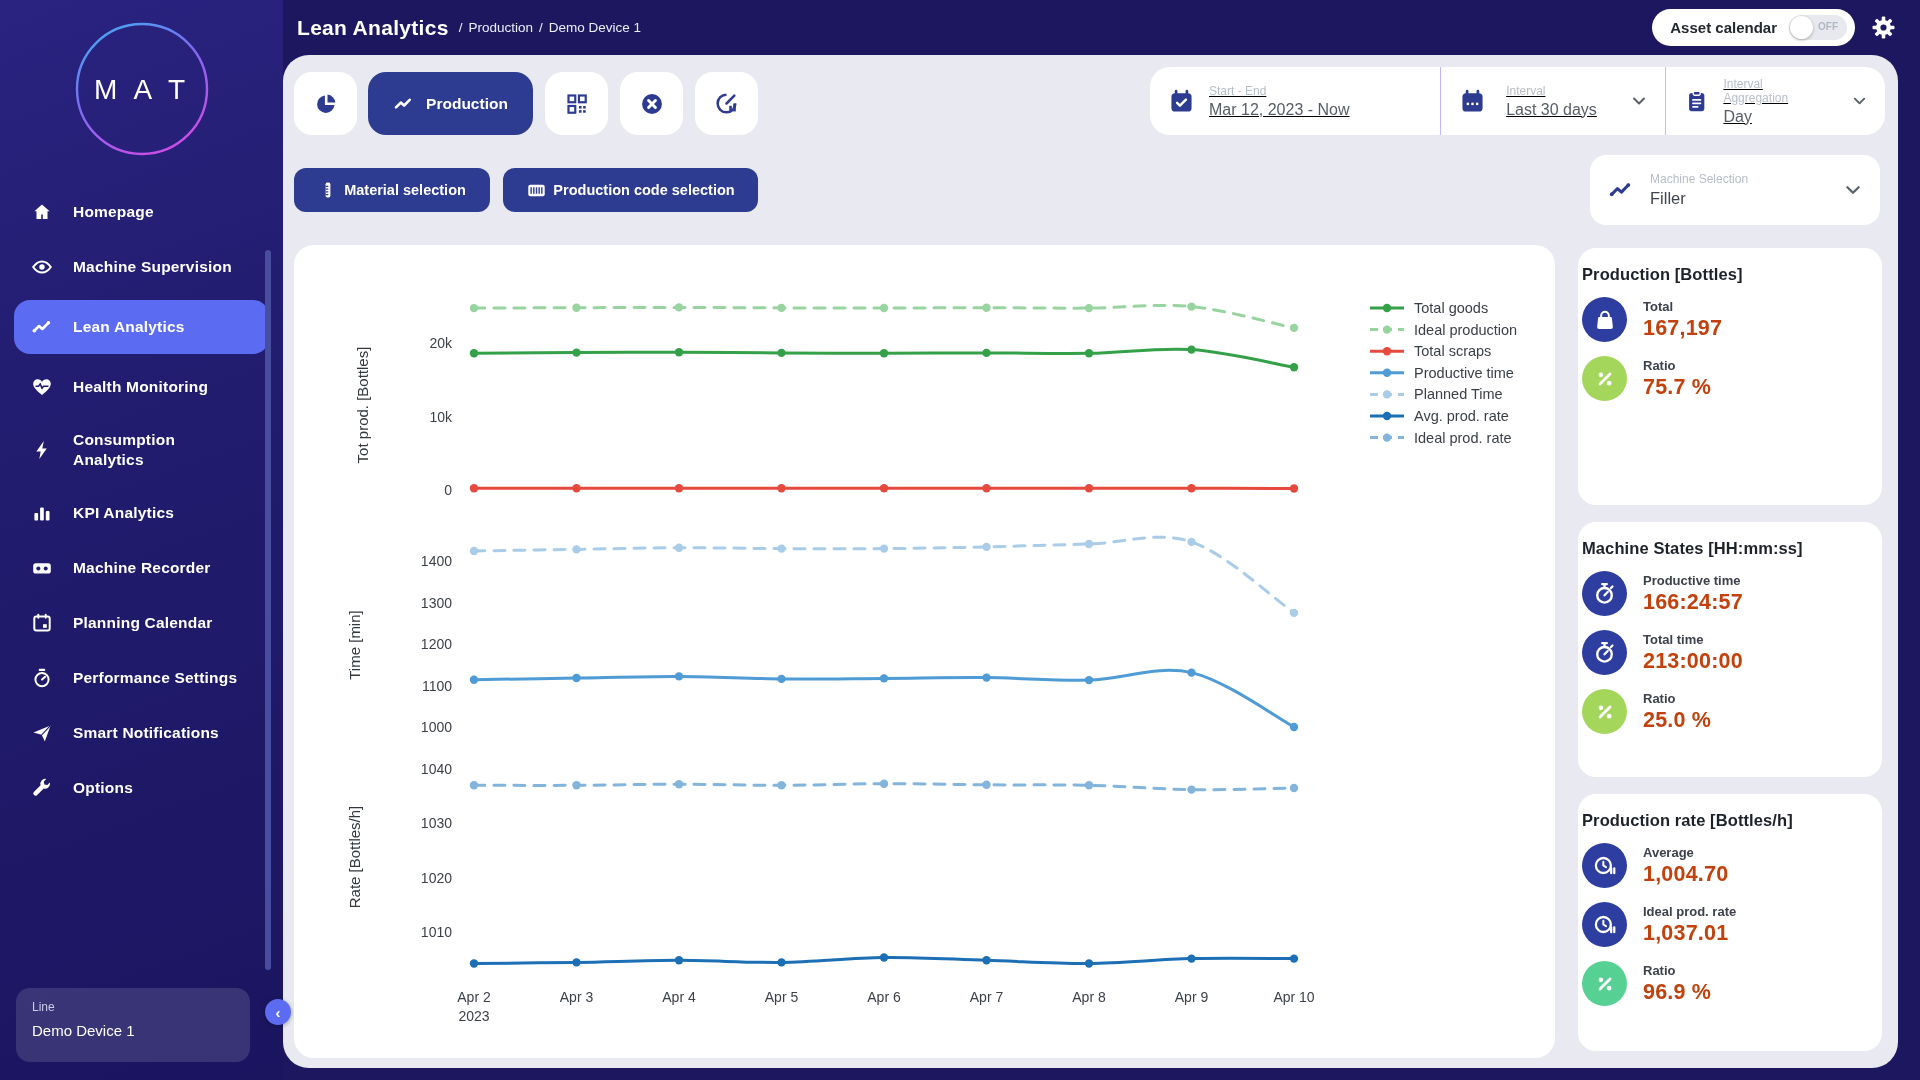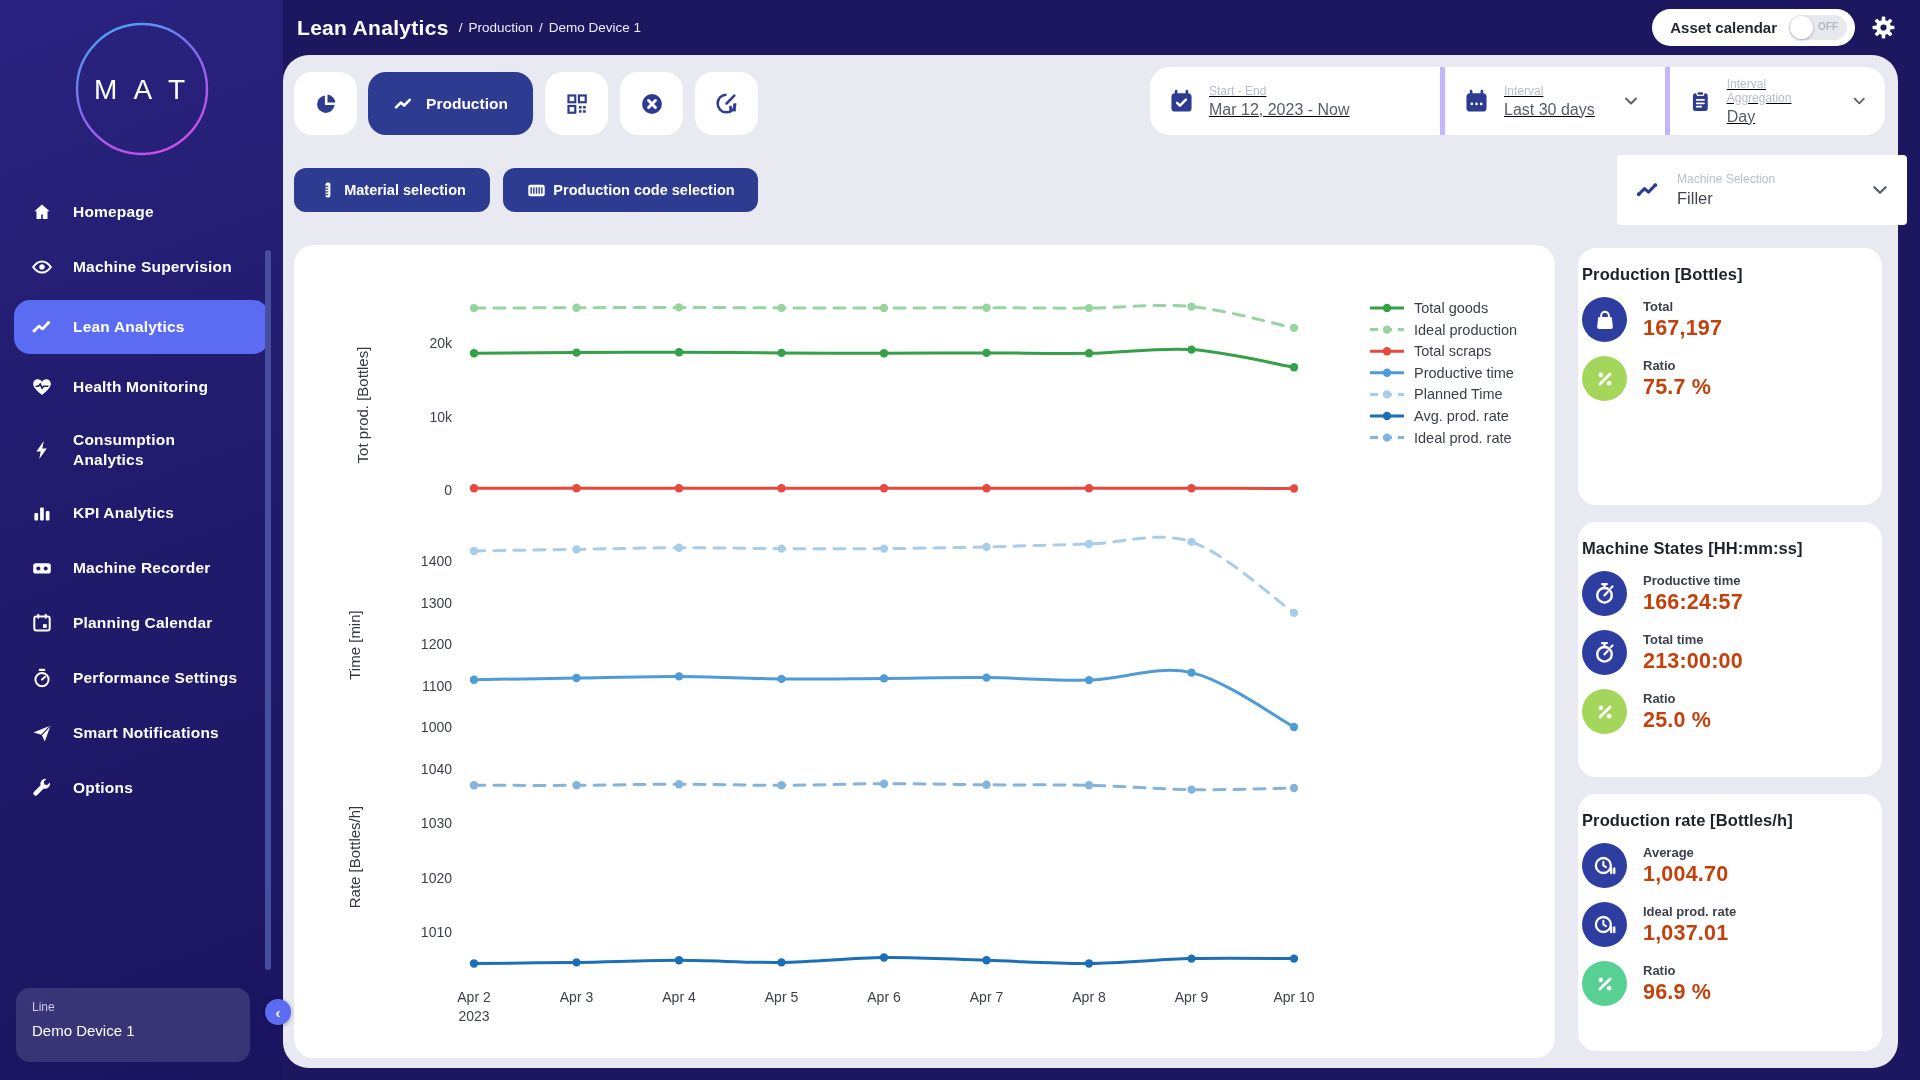--- a/index.html
+++ b/index.html
@@ -56,7 +56,7 @@
   .controls-card { position:absolute; left:867px; top:12px; width:735px; height:68px; background:#fff;
     border-radius:20px; display:flex; align-items:stretch;text-decoration:underline; }
   .ctl { display:flex; align-items:center; gap:14px; padding:0 18px; position:relative; }
-  .ctl + .ctl { border-left:5px solid #c4b5fd; }
+  .ctl + .ctl { border-left:1px solid #c4b5fd;justify-content:space-between; }
   .ctl .texts { display:flex; flex-direction:column; gap:3px; }
   .ctl .c-label { font-size:12px; color:#b7bdc7; }
   .ctl .c-value { font-size:16px; color:#575d66; }

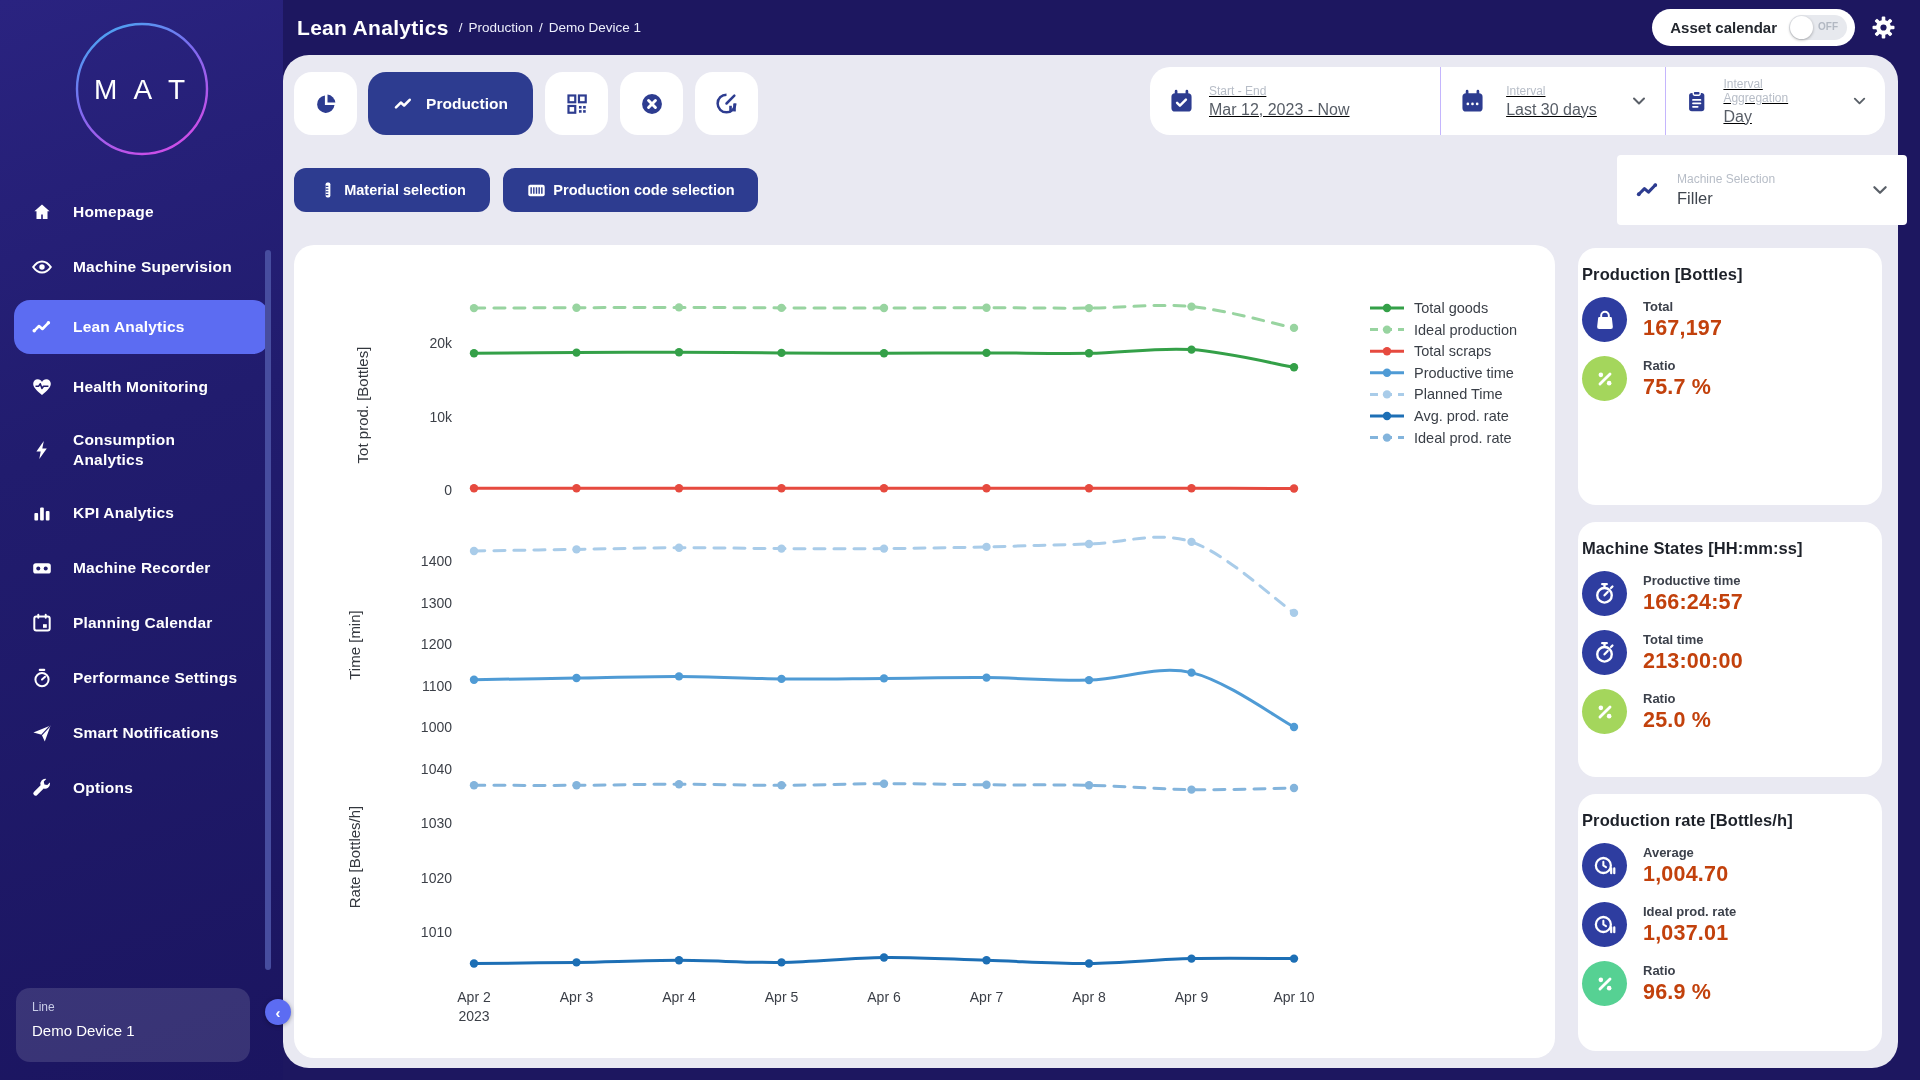--- a/index.html
+++ b/index.html
@@ -64,7 +64,7 @@
   .ctl-1 { width:290px; } .ctl-2 { width:225px; } .ctl-3 { width:220px; }
 
   .machine-card { position:absolute; left:1307px; top:100px; width:290px; height:70px; background:#fff;
-    border-radius:4px; display:flex; align-items:center; gap:16px; padding:0 18px; cursor:pointer;margin-left:27px; }
+    border-radius:16px; display:flex; align-items:center; gap:16px; padding:0 18px; cursor:pointer; }
   .machine-card .texts { flex:1; display:flex; flex-direction:column; gap:3px; }
   .machine-card .c-label { font-size:12px; color:#b7bdc7; }
   .machine-card .c-value { font-size:16.5px; color:#3f454e; }

